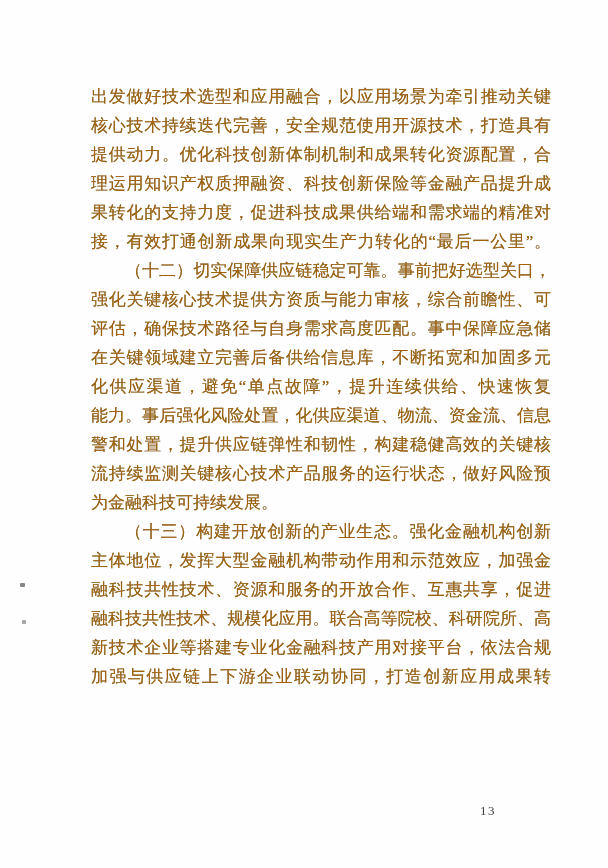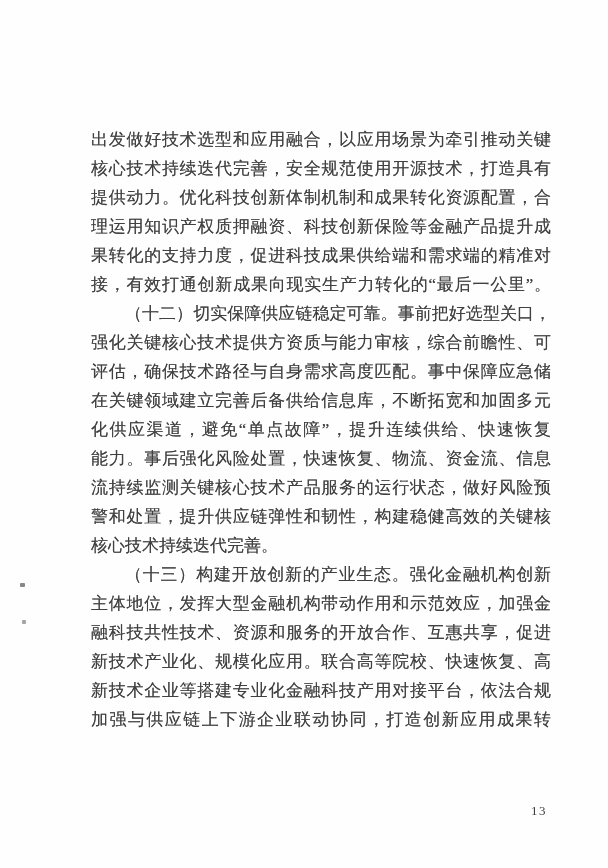--- a/index.html
+++ b/index.html
@@ -22,9 +22,8 @@
     width: 460px;
     font-size: 17px;
     line-height: 29px;
-    color: #404040;
+    color: #a16207;
     text-shadow: 0 0 0.5px rgba(70,70,70,0.65);
-    margin-top: 43px;
   }
   .line {
     height: 29px;

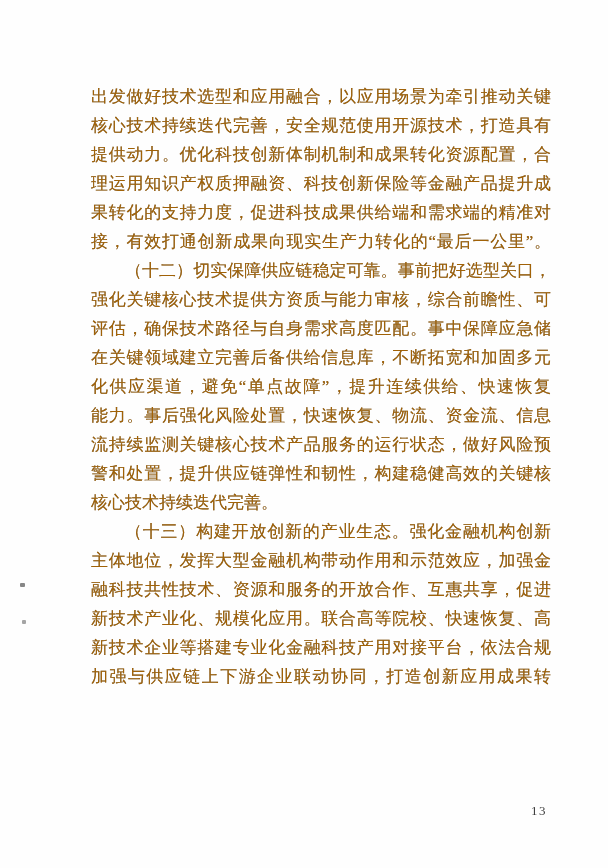--- a/index.html
+++ b/index.html
@@ -72,7 +72,7 @@
       <div class="line"><span>评估，确保技术路径与自身需求高度匹配。事中保障应急储</span></div>
       <div class="line"><span>在关键领域建立完善后备供给信息库，不断拓宽和加固多元</span></div>
       <div class="line"><span>化供应渠道，避免“单点故障”，提升连续供给、快速恢复</span></div>
-      <div class="line"><span>能力。事后强化风险处置，快速恢复、物流、资金流、信息</span></div>
+      <div class="line"><span>能力。事后强化风险处置，化供应渠道、物流、资金流、信息</span></div>
       <div class="line"><span>流持续监测关键核心技术产品服务的运行状态，做好风险预</span></div>
       <div class="line"><span>警和处置，提升供应链弹性和韧性，构建稳健高效的关键核</span></div>
       <div class="line para-end"><span>核心技术持续迭代完善。</span></div>

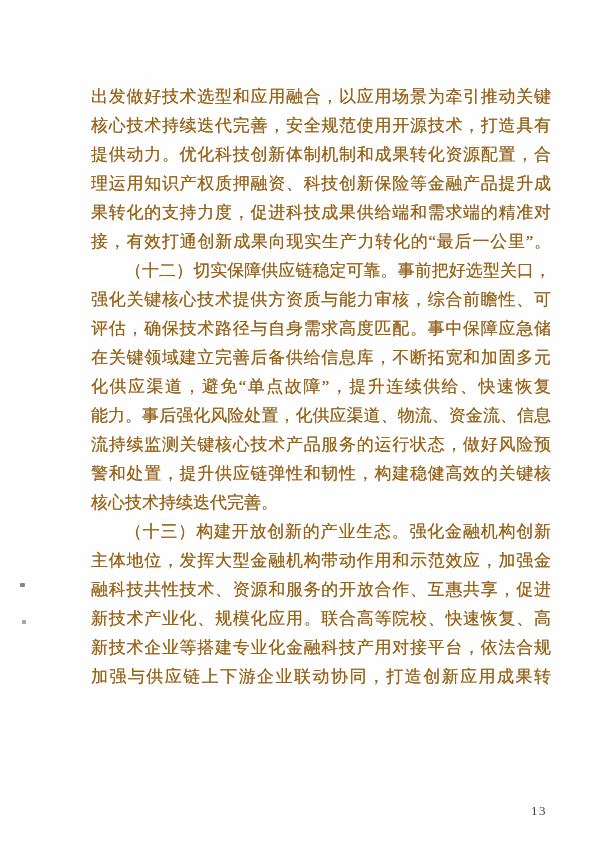--- a/index.html
+++ b/index.html
@@ -73,8 +73,8 @@
       <div class="line"><span>在关键领域建立完善后备供给信息库，不断拓宽和加固多元</span></div>
       <div class="line"><span>化供应渠道，避免“单点故障”，提升连续供给、快速恢复</span></div>
       <div class="line"><span>能力。事后强化风险处置，化供应渠道、物流、资金流、信息</span></div>
+      <div class="line"><span>警和处置，提升供应链弹性和韧性，构建稳健高效的关键核</span></div>
       <div class="line"><span>流持续监测关键核心技术产品服务的运行状态，做好风险预</span></div>
-      <div class="line"><span>警和处置，提升供应链弹性和韧性，构建稳健高效的关键核</span></div>
       <div class="line para-end"><span>核心技术持续迭代完善。</span></div>
       <div class="line indent"><span class="bold">（十三）构建开放创新的产业生态。</span><span>强化金融机构创新</span></div>
       <div class="line"><span>主体地位，发挥大型金融机构带动作用和示范效应，加强金</span></div>

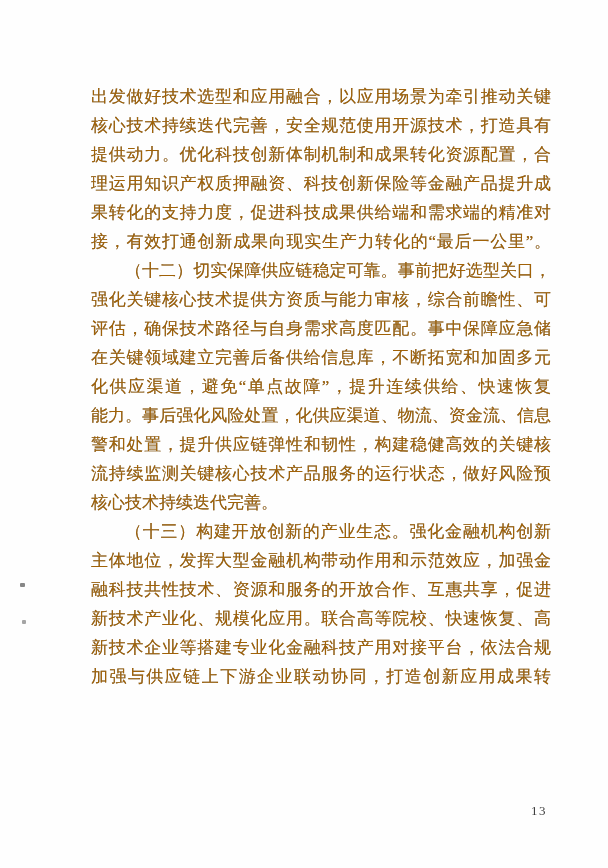--- a/index.html
+++ b/index.html
@@ -75,7 +75,7 @@
       <div class="line"><span>能力。事后强化风险处置，化供应渠道、物流、资金流、信息</span></div>
       <div class="line"><span>警和处置，提升供应链弹性和韧性，构建稳健高效的关键核</span></div>
       <div class="line"><span>流持续监测关键核心技术产品服务的运行状态，做好风险预</span></div>
-      <div class="line para-end"><span>核心技术持续迭代完善。</span></div>
+      <div class="line para-end"><span>为金融科技可持续发展。</span></div>
       <div class="line indent"><span class="bold">（十三）构建开放创新的产业生态。</span><span>强化金融机构创新</span></div>
       <div class="line"><span>主体地位，发挥大型金融机构带动作用和示范效应，加强金</span></div>
       <div class="line"><span>融科技共性技术、资源和服务的开放合作、互惠共享，促进</span></div>

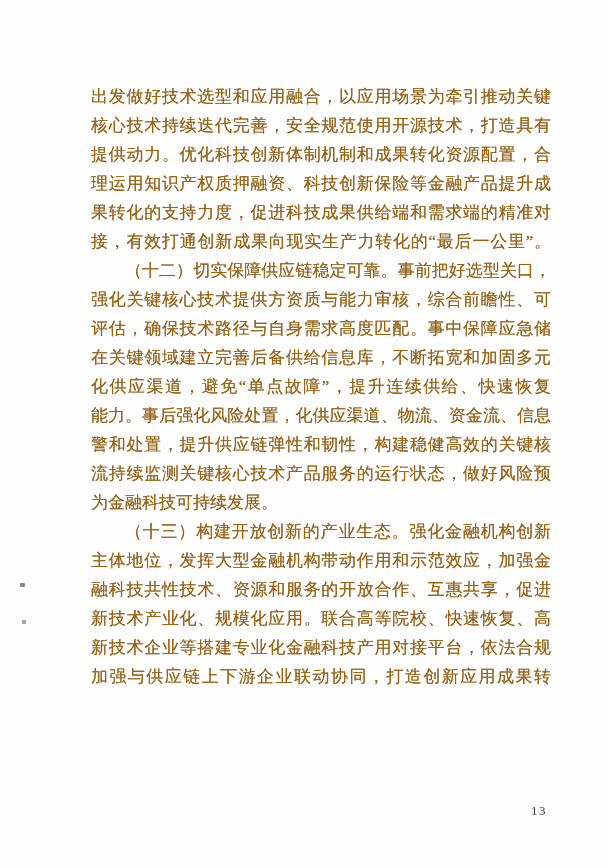--- a/index.html
+++ b/index.html
@@ -79,7 +79,7 @@
       <div class="line indent"><span class="bold">（十三）构建开放创新的产业生态。</span><span>强化金融机构创新</span></div>
       <div class="line"><span>主体地位，发挥大型金融机构带动作用和示范效应，加强金</span></div>
       <div class="line"><span>融科技共性技术、资源和服务的开放合作、互惠共享，促进</span></div>
-      <div class="line"><span>新技术产业化、规模化应用。联合高等院校、快速恢复、高</span></div>
+      <div class="line"><span>融科技共性技术、规模化应用。联合高等院校、科研院所、高</span></div>
       <div class="line"><span>新技术企业等搭建专业化金融科技产用对接平台，依法合规</span></div>
       <div class="line"><span>加强与供应链上下游企业联动协同，打造创新应用成果转</span></div>
     </div>

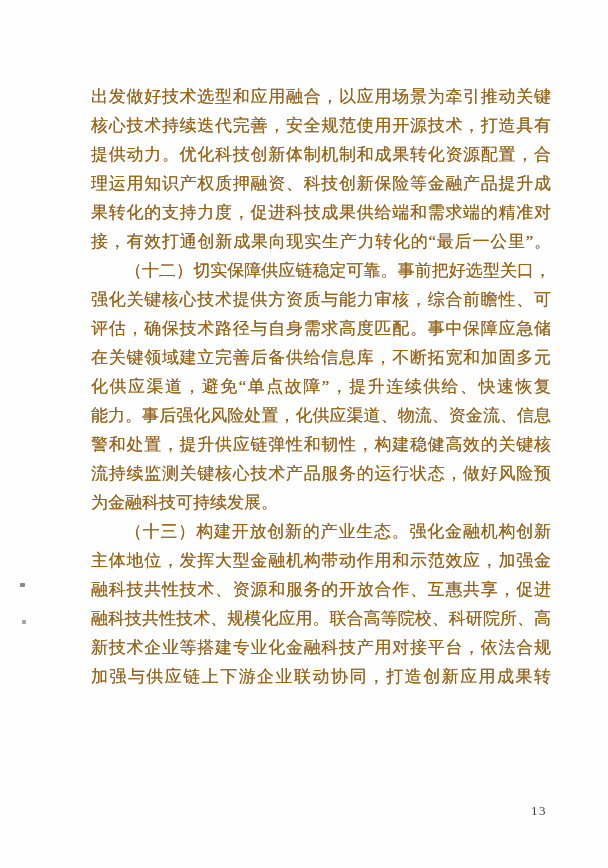--- a/index.html
+++ b/index.html
@@ -42,7 +42,7 @@
   }
   .pagenum {
     position: absolute;
-    left: 531px;
+    left: 480px;
     top: 803px;
     font-size: 13px;
     letter-spacing: 1.5px;

